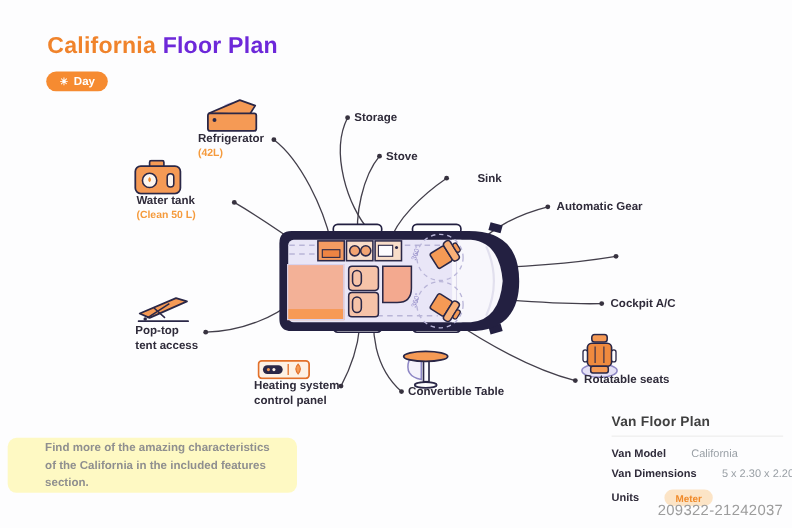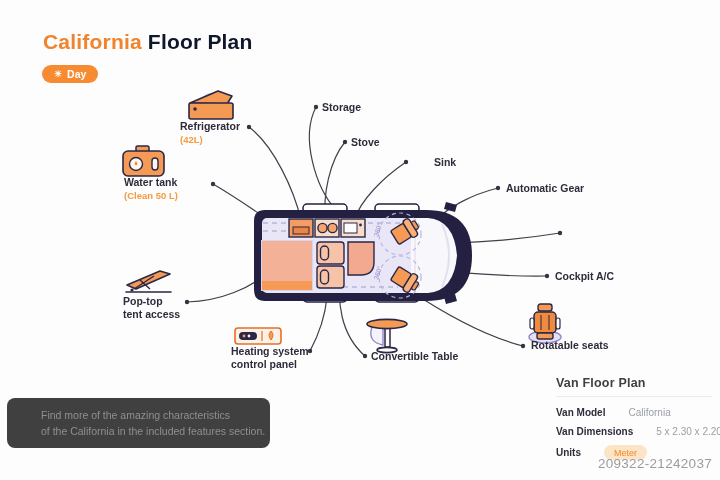--- a/index.html
+++ b/index.html
@@ -9,7 +9,7 @@
   
   .title{position:absolute;left:43px;top:30px;font-size:21px;font-weight:700;letter-spacing:.2px;white-space:nowrap;}
   .title .accent{color:#f0832b;}
-  .title .rest{color:#0f172a;margin-left:6px;}
+  .title .rest{color:#6d28d9;margin-left:6px;}
   .day-btn{position:absolute;left:42px;top:65px;height:18px;padding:0 12px;background:#f68b31;border:none;border-radius:10px;
            color:#fff;font-weight:700;font-size:10.5px;display:flex;align-items:center;gap:5px;cursor:pointer;font-family:inherit;}
   .day-btn .sun{font-size:9px;line-height:1;}

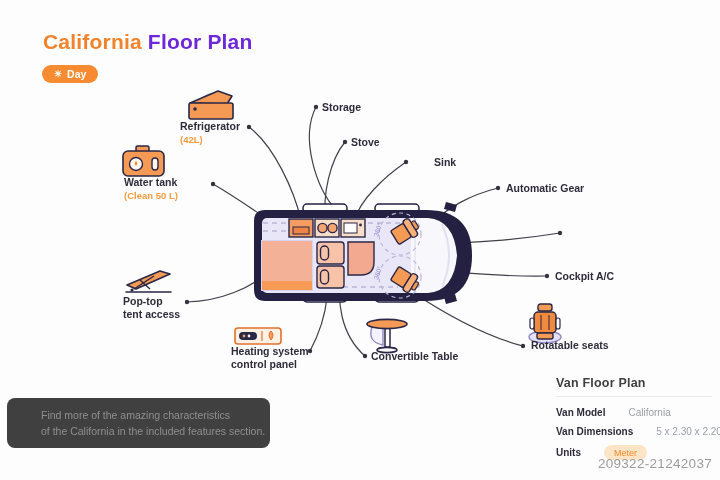--- a/index.html
+++ b/index.html
@@ -26,8 +26,8 @@
   .overlay{position:absolute;left:0;top:0;}
 
   
-  .info-box{position:absolute;left:7px;top:398px;width:263px;height:50px;background:#404040;border-radius:8px;
-            color:#8f8f8f;font-size:10.5px;line-height:16px;display:flex;flex-direction:column;justify-content:center;padding-left:34px;box-sizing:border-box;}
+  .info-box{position:absolute;left:7px;top:398px;width:263px;height:50px;background:#fef9c3;border-radius:8px;
+            color:#8f8f8f;font-size:10.5px;line-height:16px;display:flex;flex-direction:column;justify-content:center;padding-left:34px;box-sizing:border-box;font-weight:bold;}
 
   
   .panel{position:absolute;left:556px;top:376px;width:156px;}

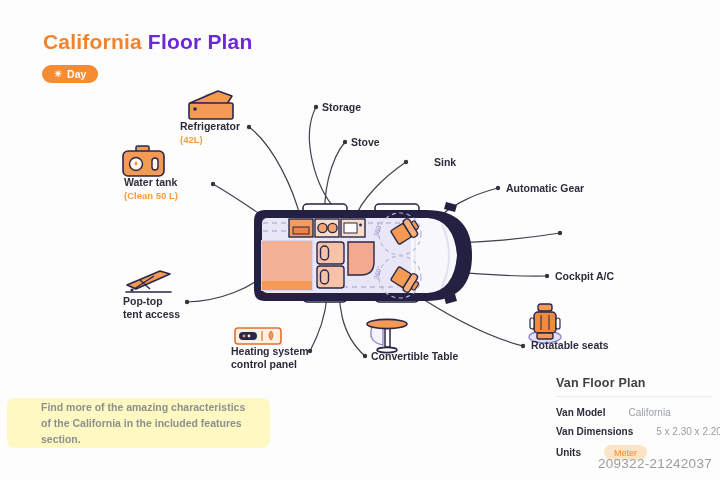--- a/index.html
+++ b/index.html
@@ -36,7 +36,7 @@
   .row{display:flex;align-items:center;gap:23px;margin-bottom:8px;font-size:10px;}
   .row .lbl{font-weight:700;color:#2f2b3a;white-space:nowrap;}
   .row .val{color:#9aa0a6;white-space:nowrap;}
-  .badge{background:#fce4c6;color:#f08a2a;font-weight:400;font-size:9px;padding:2.5px 10px;border-radius:9px;cursor:pointer;}
+  .badge{background:#fce4c6;color:#f08a2a;font-weight:700;font-size:9px;padding:2.5px 10px;border-radius:9px;cursor:pointer;}
 
   .watermark{position:absolute;right:8px;bottom:9px;font-size:13.5px;color:#9c9c9c;letter-spacing:.3px;}
 </style>

